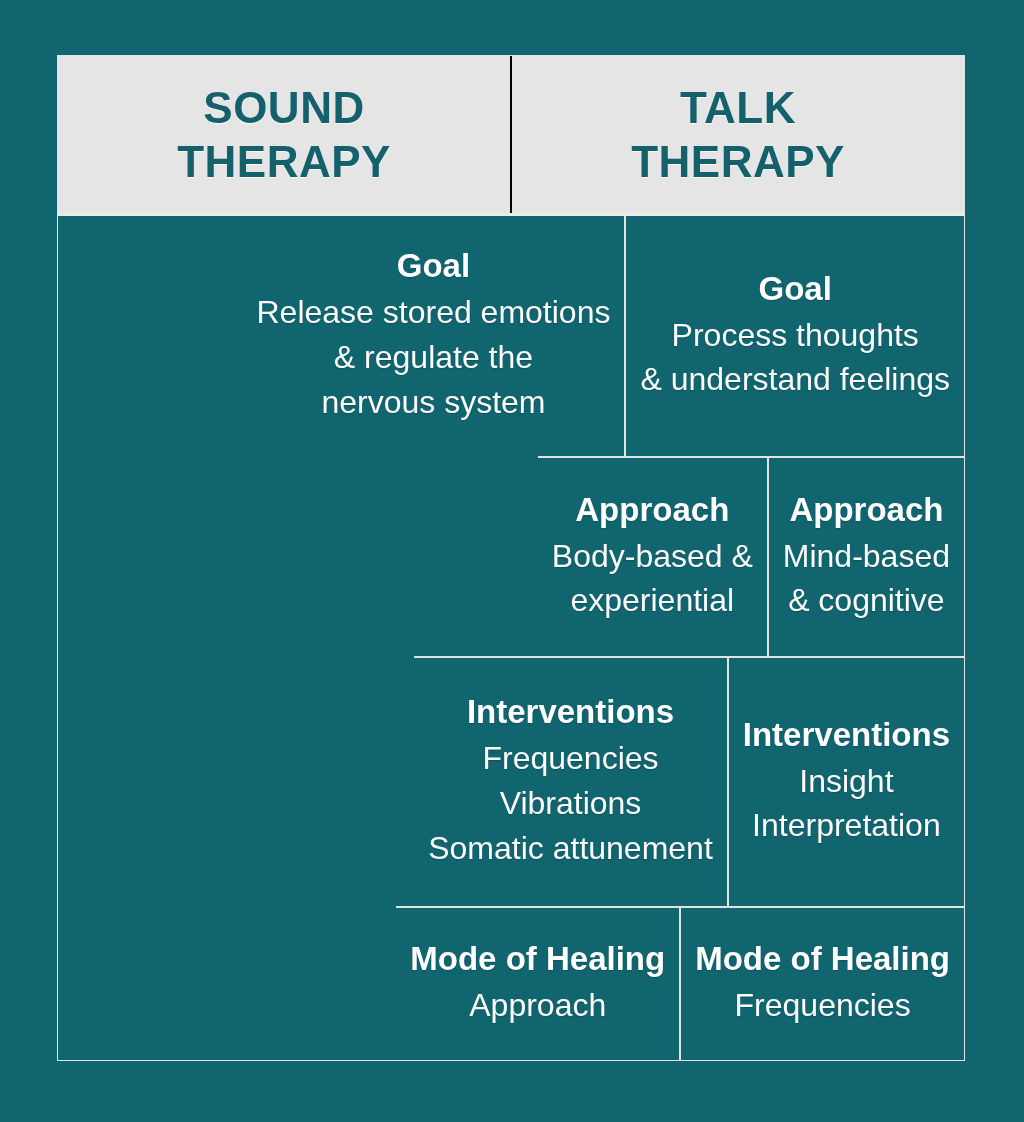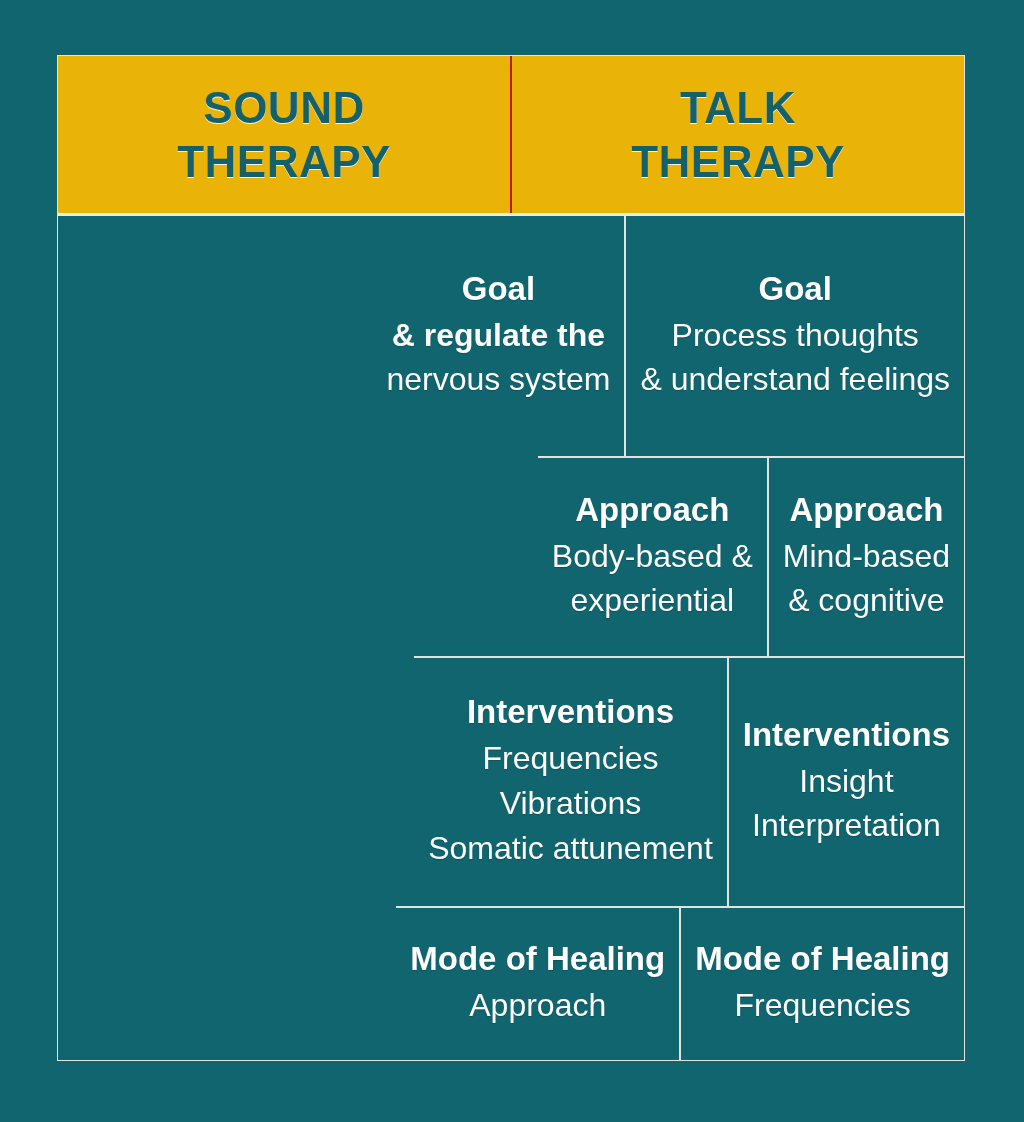--- a/index.html
+++ b/index.html
@@ -36,7 +36,7 @@
   .table-header {
     display: flex;
     flex: 0 0 157px;
-    background: #eab308;
+    background: #e5e5e5;
     box-sizing: border-box;
   }
   .header-cell {

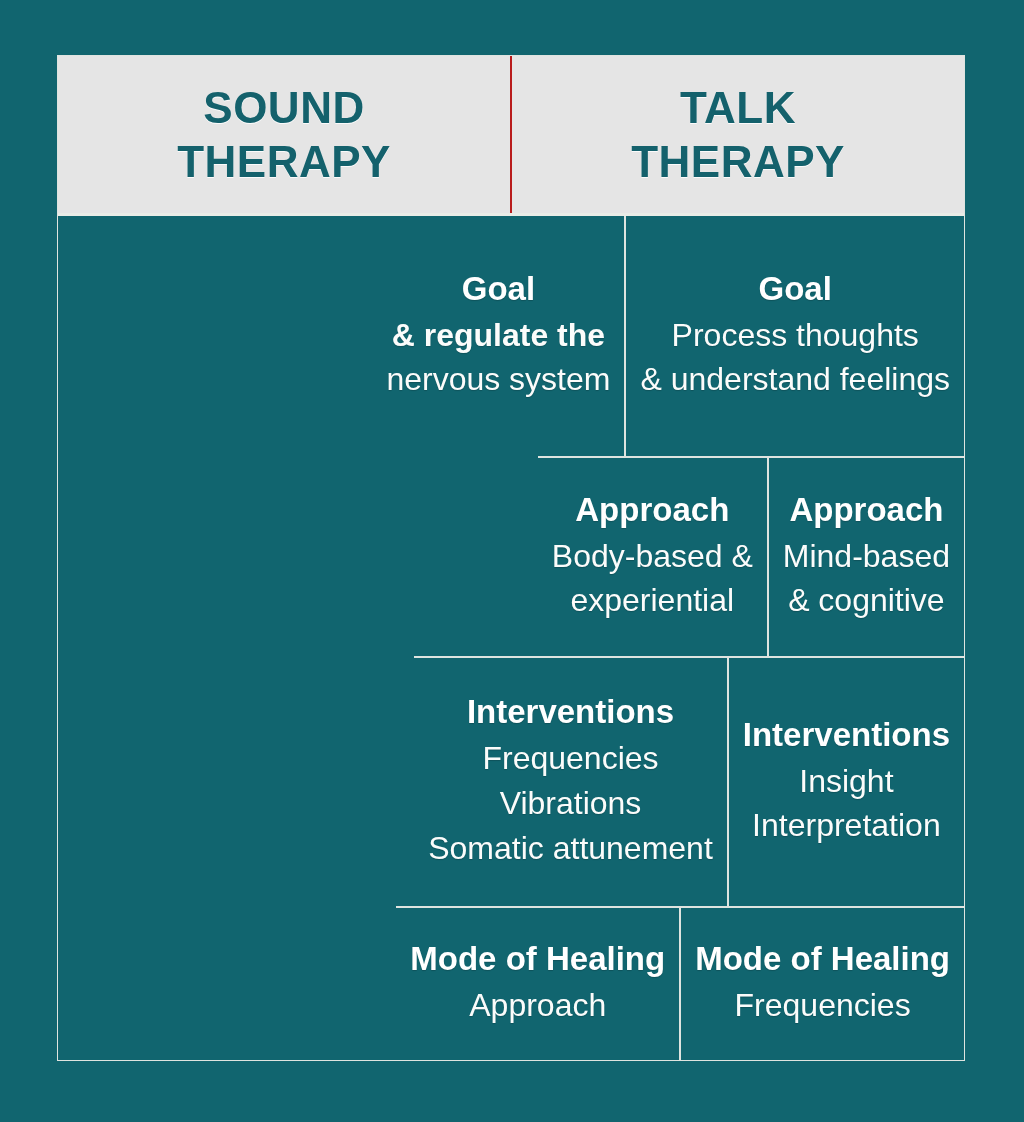--- a/index.html
+++ b/index.html
@@ -48,7 +48,7 @@
     box-sizing: border-box;
   }
   .header-cell + .header-cell {
-    border-left: 2px solid #b91c1c;
+    border-left: 2px solid #000000;
   }
   .header-title {
     color: #14616c;

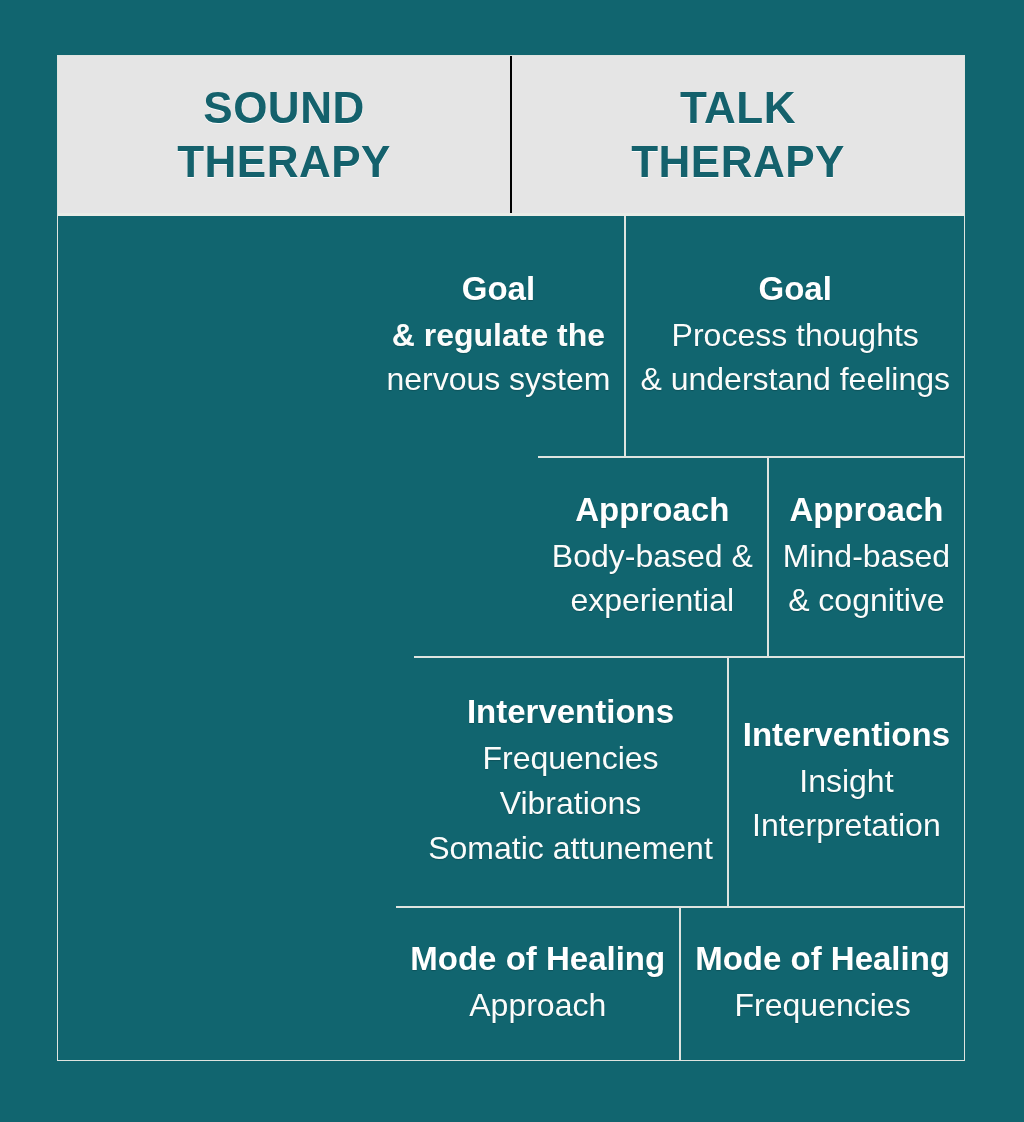--- a/index.html
+++ b/index.html
@@ -154,6 +154,7 @@
         <div class="body-cell">
           <div class="cell-label">Goal</div>
           <div class="cell-lines">
+            <div class="cell-line">Release stored emotions</div>
             <div class="cell-line emphasis-tail">&amp; regulate the</div>
             <div class="cell-line">nervous system</div>
           </div>

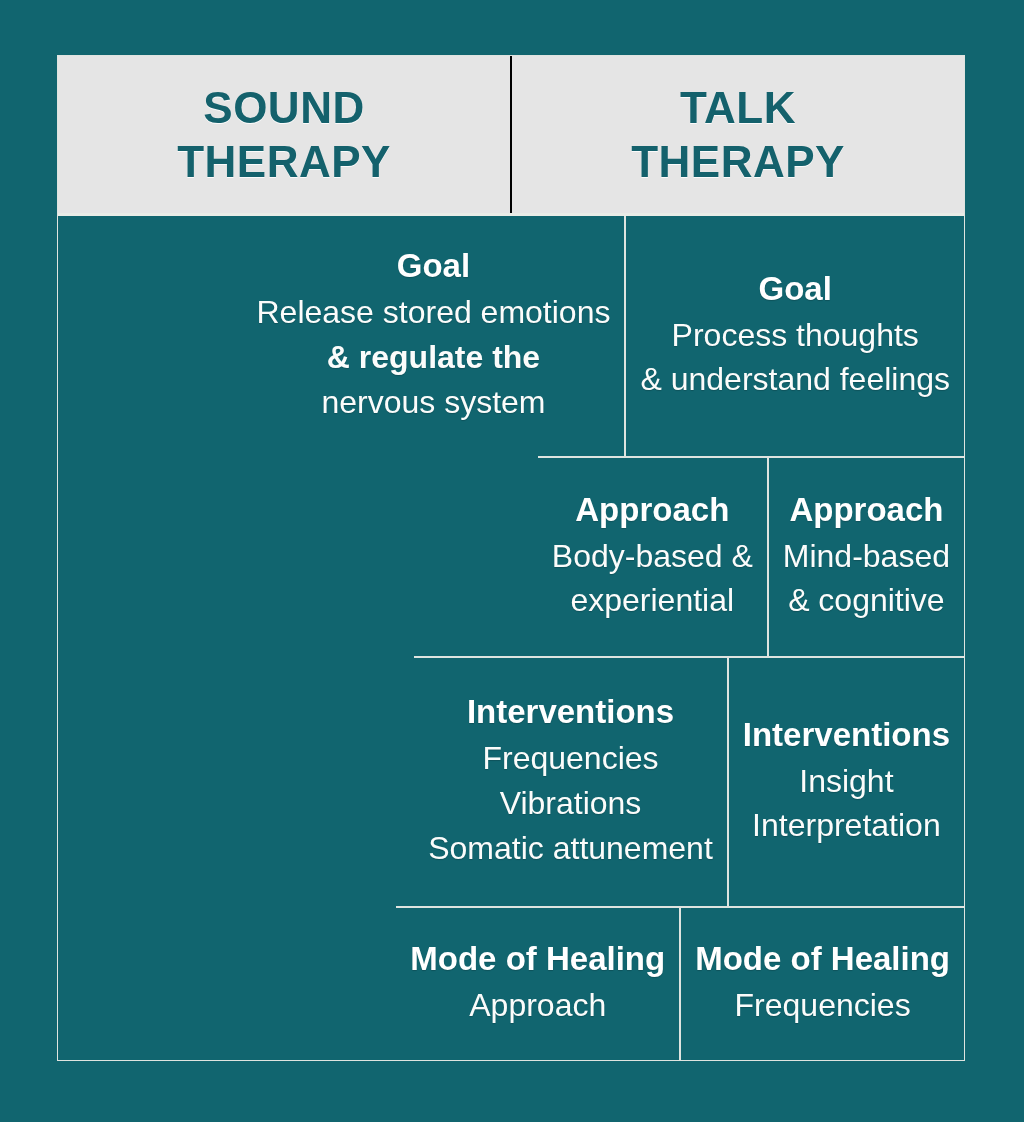--- a/index.html
+++ b/index.html
@@ -122,7 +122,7 @@
     text-shadow: 0 1px 1px rgba(0,0,0,0.18);
   }
   .cell-line.emphasis-tail {
-    font-weight: 700;
+    font-weight: 400;
   }
 </style>
 </head>

